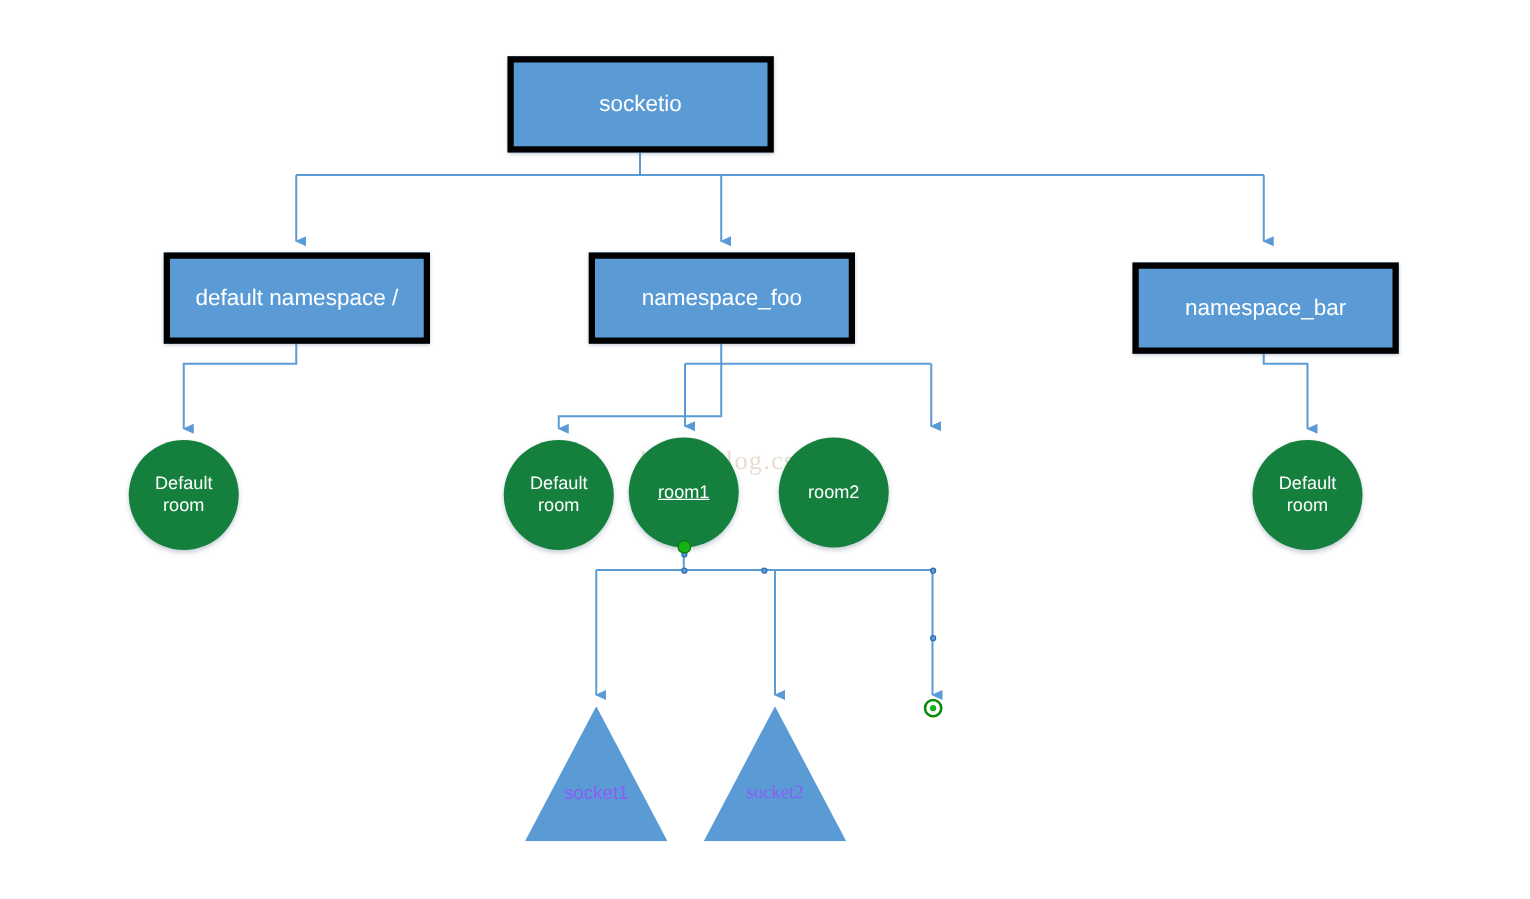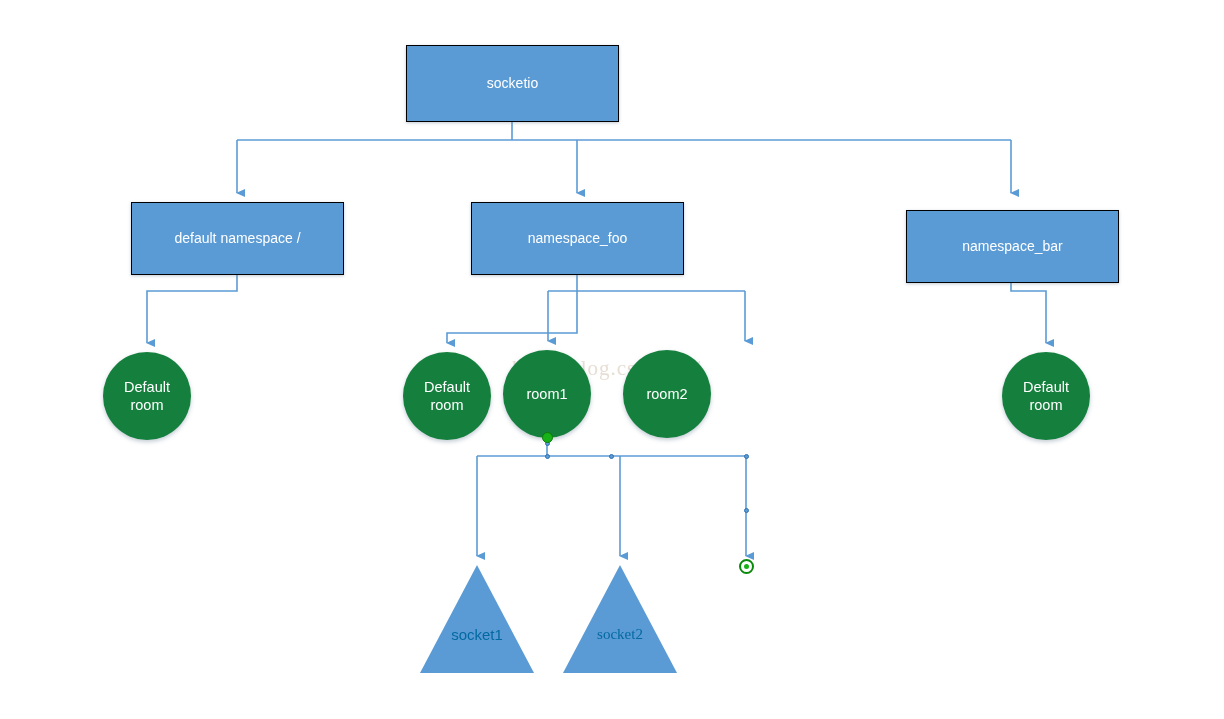--- a/index.html
+++ b/index.html
@@ -36,9 +36,9 @@
   }
   .box {
     background: #5B9BD5;
-    border: 1px solid #000000;
+    border: 5px solid #000000;
     box-shadow: 0 1px 3px rgba(120,140,160,0.45);
-    font-size: 14px;
+    font-size: 18px;
   }
   .circle {
     background: #15803d;

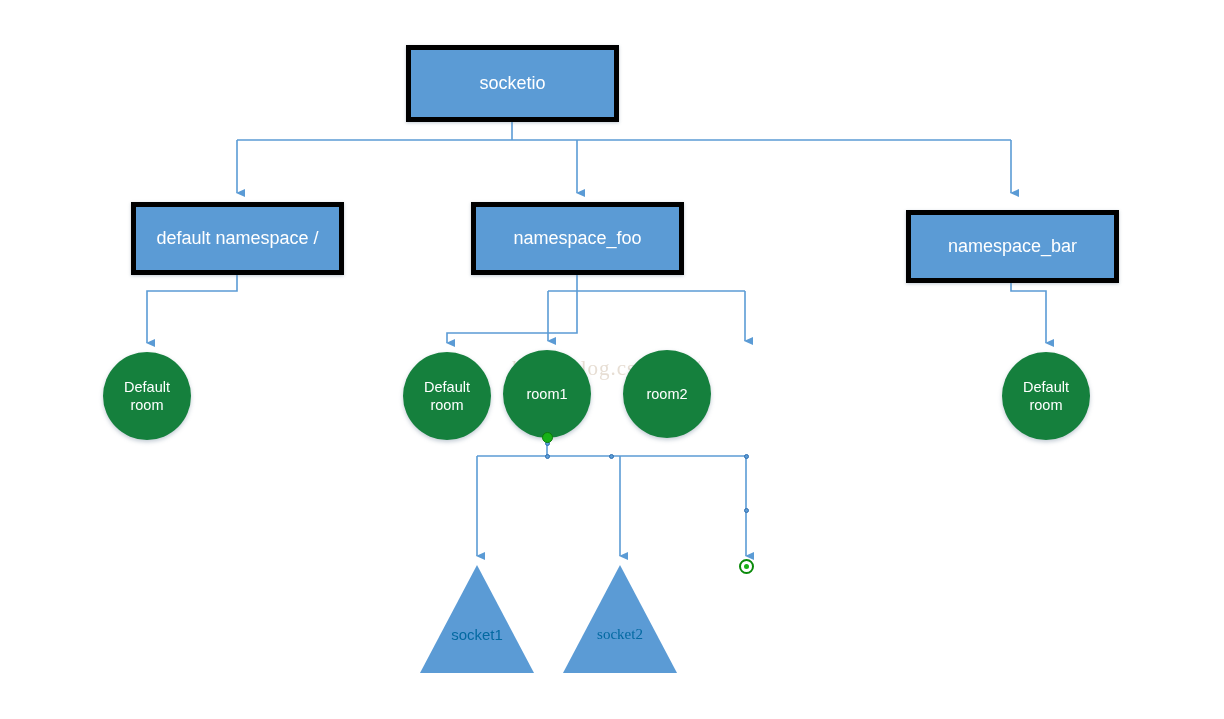--- a/index.html
+++ b/index.html
@@ -175,7 +175,7 @@
     </span>
   </div>
 
-  <div class="node circle" style="left:503px; top:350px; width:88px; height:88px;">
+  <div class="node circle" style="left:503px; top:350px; width:88px; height:88px;text-decoration:underline;">
     <span>room1</span>
   </div>
 

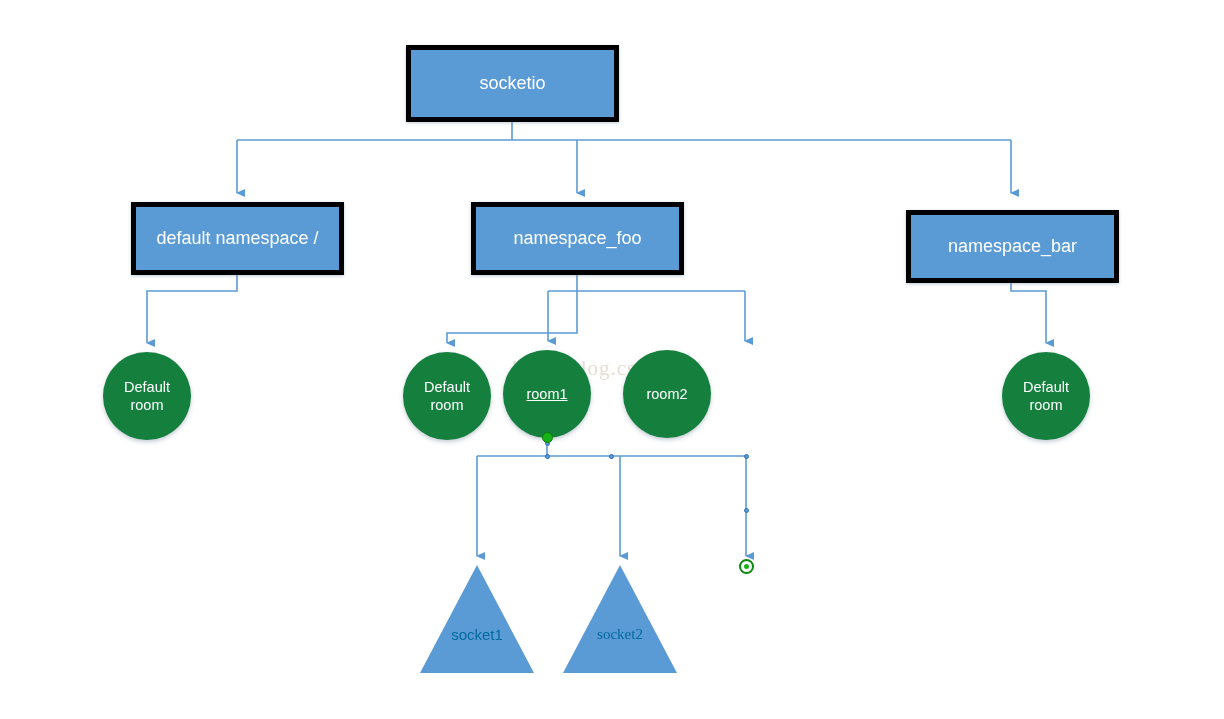--- a/index.html
+++ b/index.html
@@ -55,7 +55,7 @@
     left: 0;
     width: 100%;
     text-align: center;
-    color: #0369a1;
+    color: #8b5cf6;
     font-size: 15px;
     pointer-events: none;
   }

